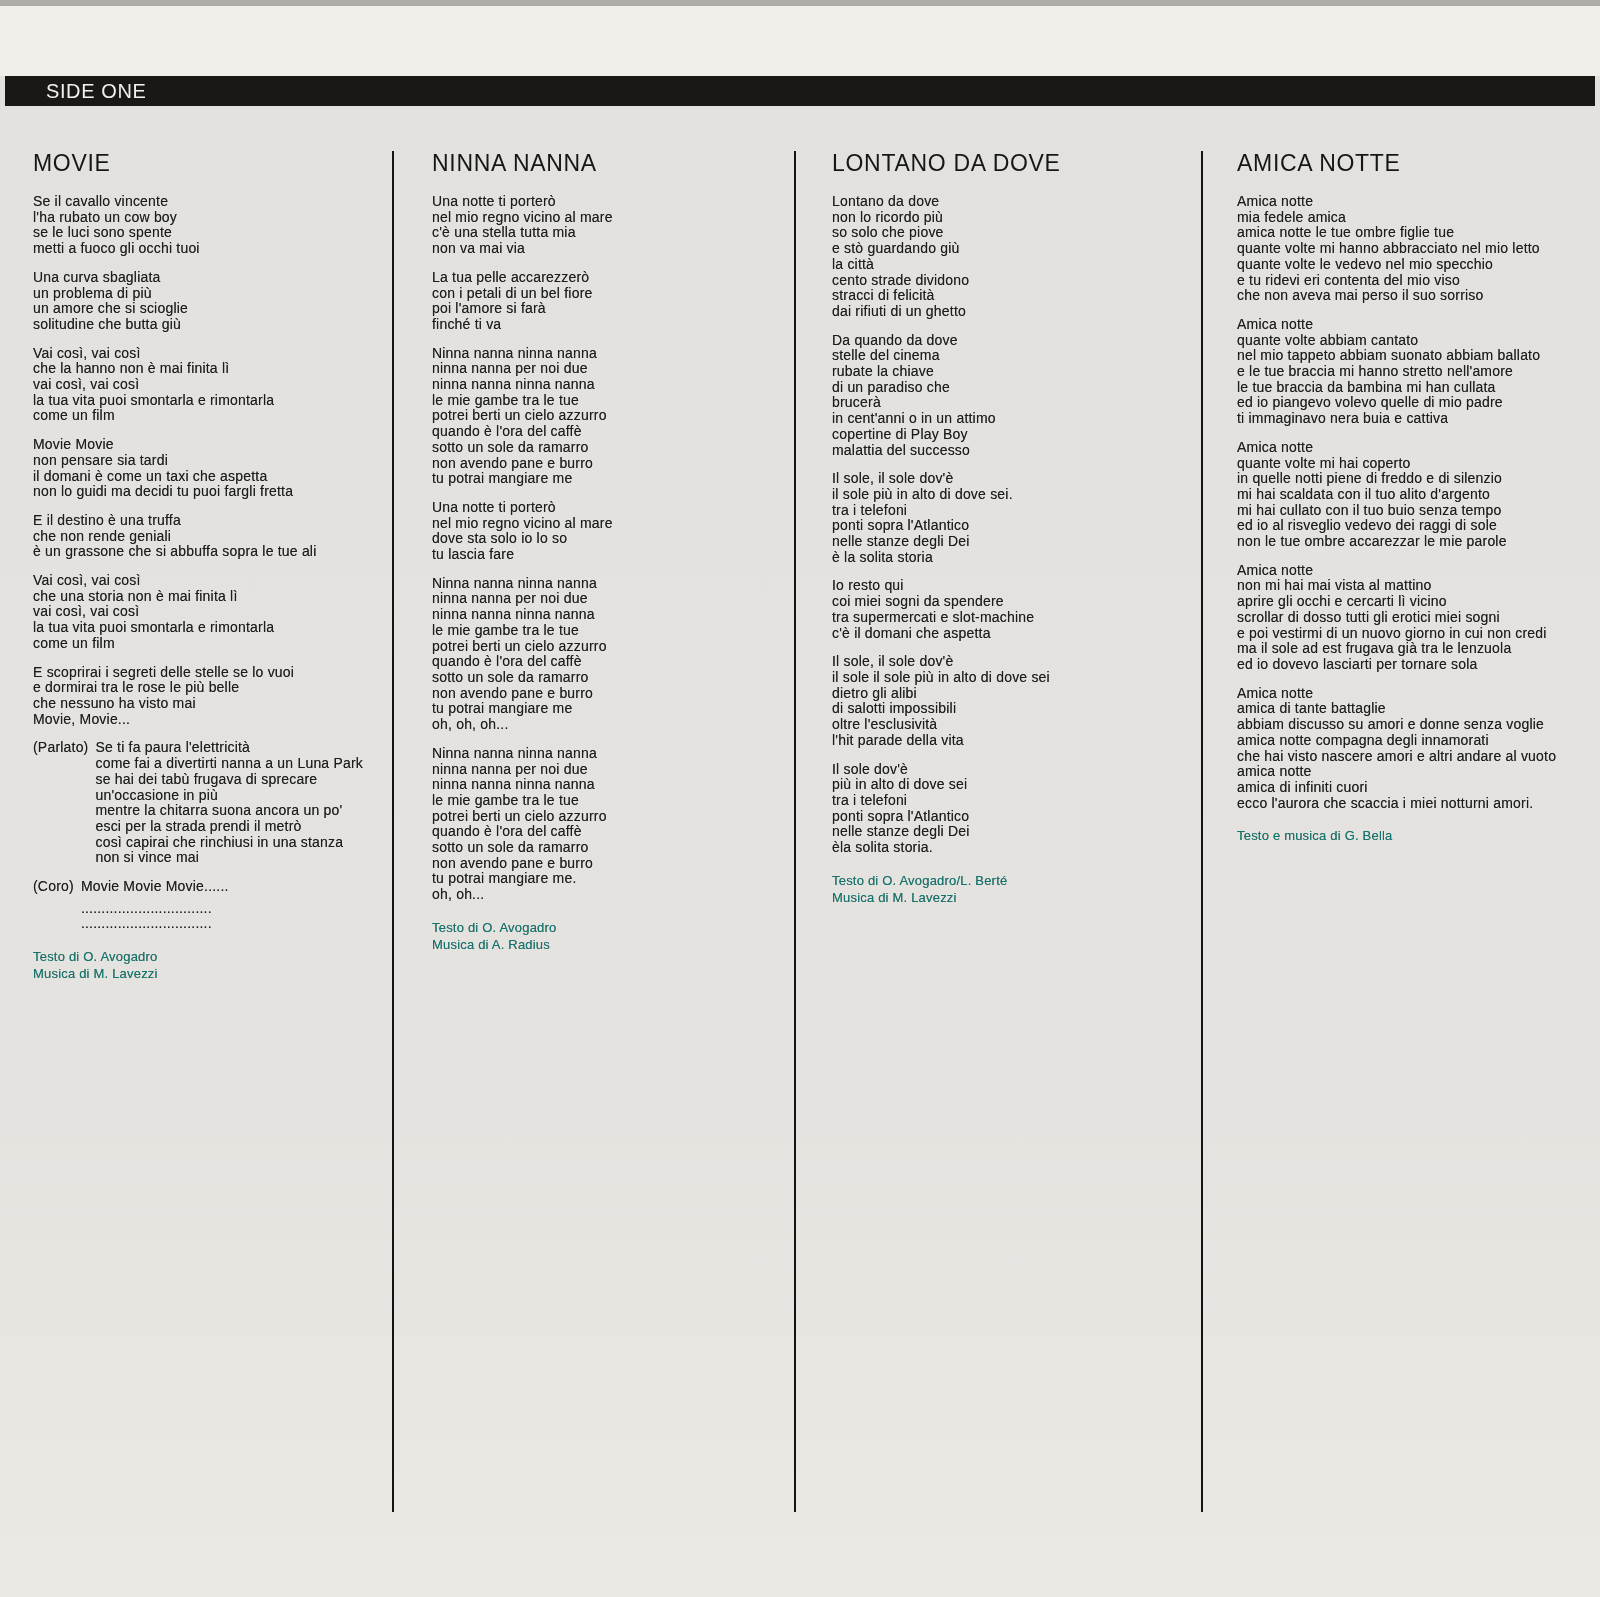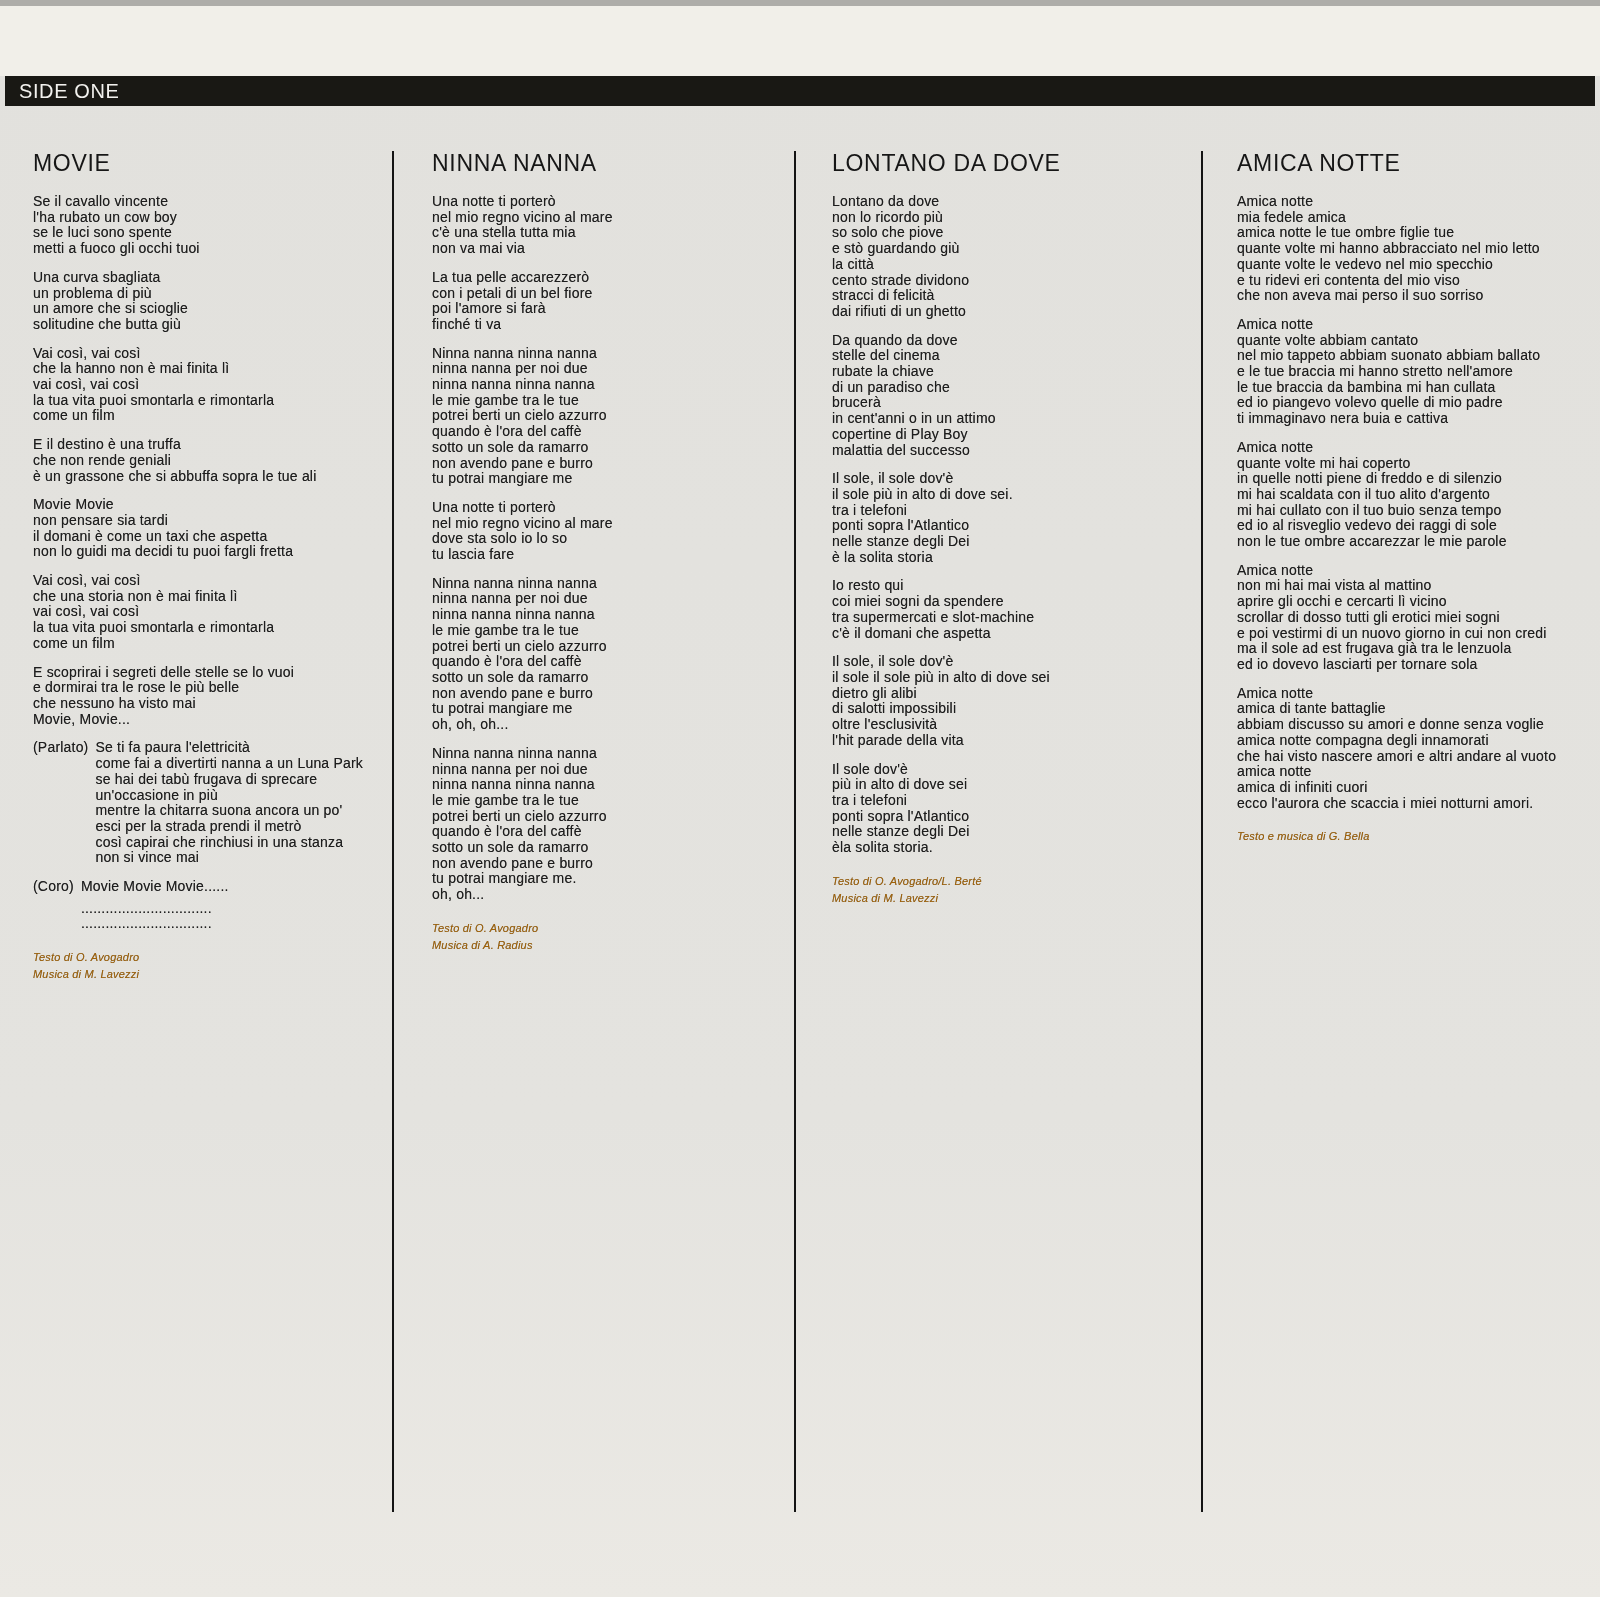--- a/index.html
+++ b/index.html
@@ -14,7 +14,7 @@
   .side-bar{
     position:absolute;top:76px;left:5px;right:5px;height:30px;
     background:#191814;color:#f2f1ee;display:flex;align-items:center;
-    padding-left:14px;box-sizing:border-box;
+    padding-left:41px;box-sizing:border-box;
     font-size:20px;letter-spacing:0.6px;
   }
   .divider{position:absolute;top:151px;height:1361px;width:2px;background:#141414;}

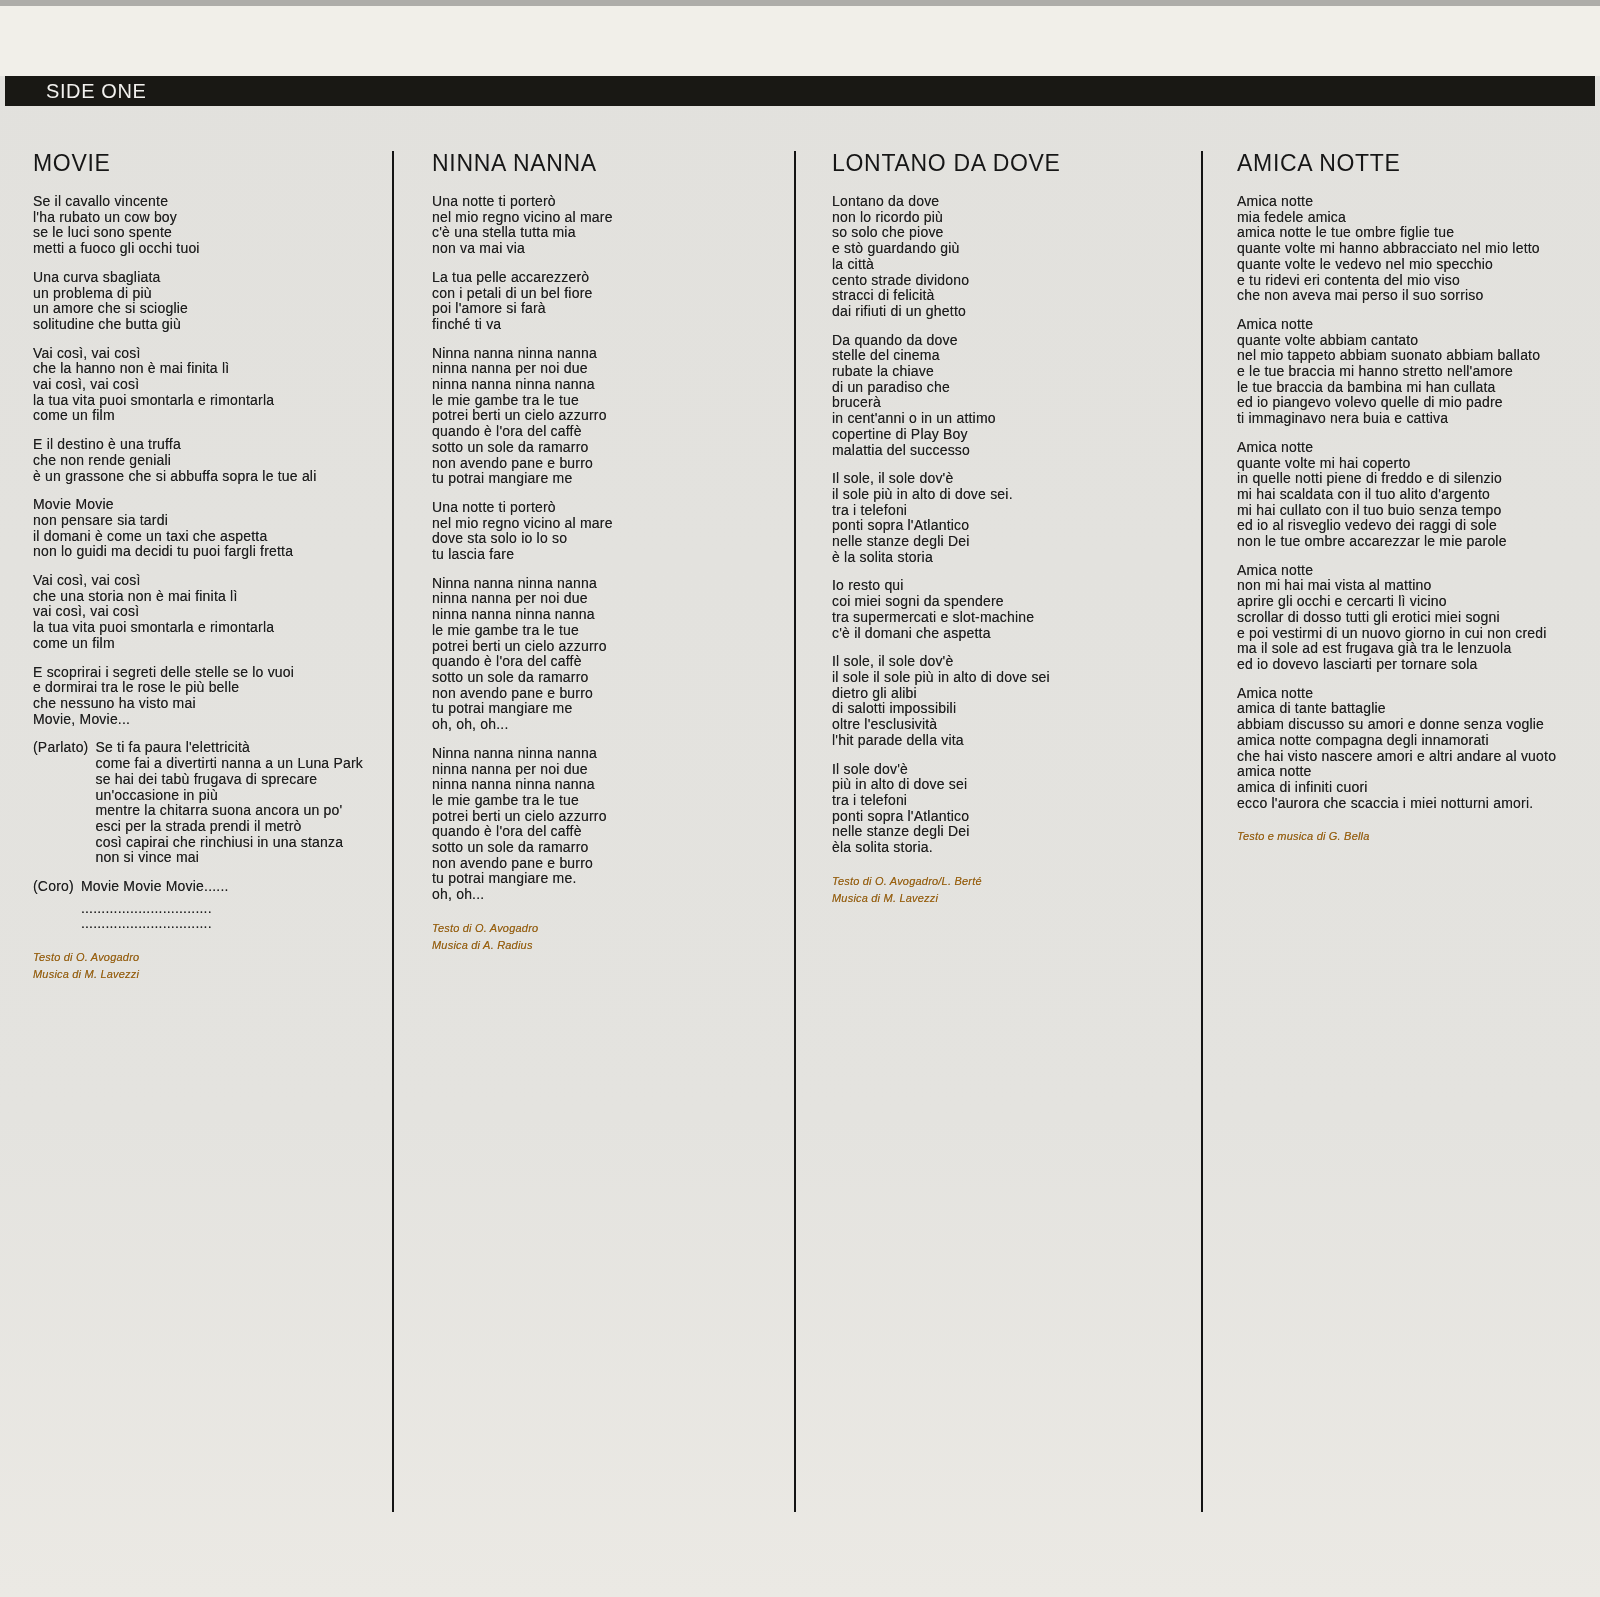--- a/index.html
+++ b/index.html
@@ -83,15 +83,15 @@
         <div class="line">come un film</div>
       </div>
       <div class="stanza">
-        <div class="line">E il destino è una truffa</div>
-        <div class="line">che non rende geniali</div>
-        <div class="line">è un grassone che si abbuffa sopra le tue ali</div>
-      </div>
-      <div class="stanza">
         <div class="line">Movie Movie</div>
         <div class="line">non pensare sia tardi</div>
         <div class="line">il domani è come un taxi che aspetta</div>
         <div class="line">non lo guidi ma decidi tu puoi fargli fretta</div>
+      </div>
+      <div class="stanza">
+        <div class="line">E il destino è una truffa</div>
+        <div class="line">che non rende geniali</div>
+        <div class="line">è un grassone che si abbuffa sopra le tue ali</div>
       </div>
       <div class="stanza">
         <div class="line">Vai così, vai così</div>

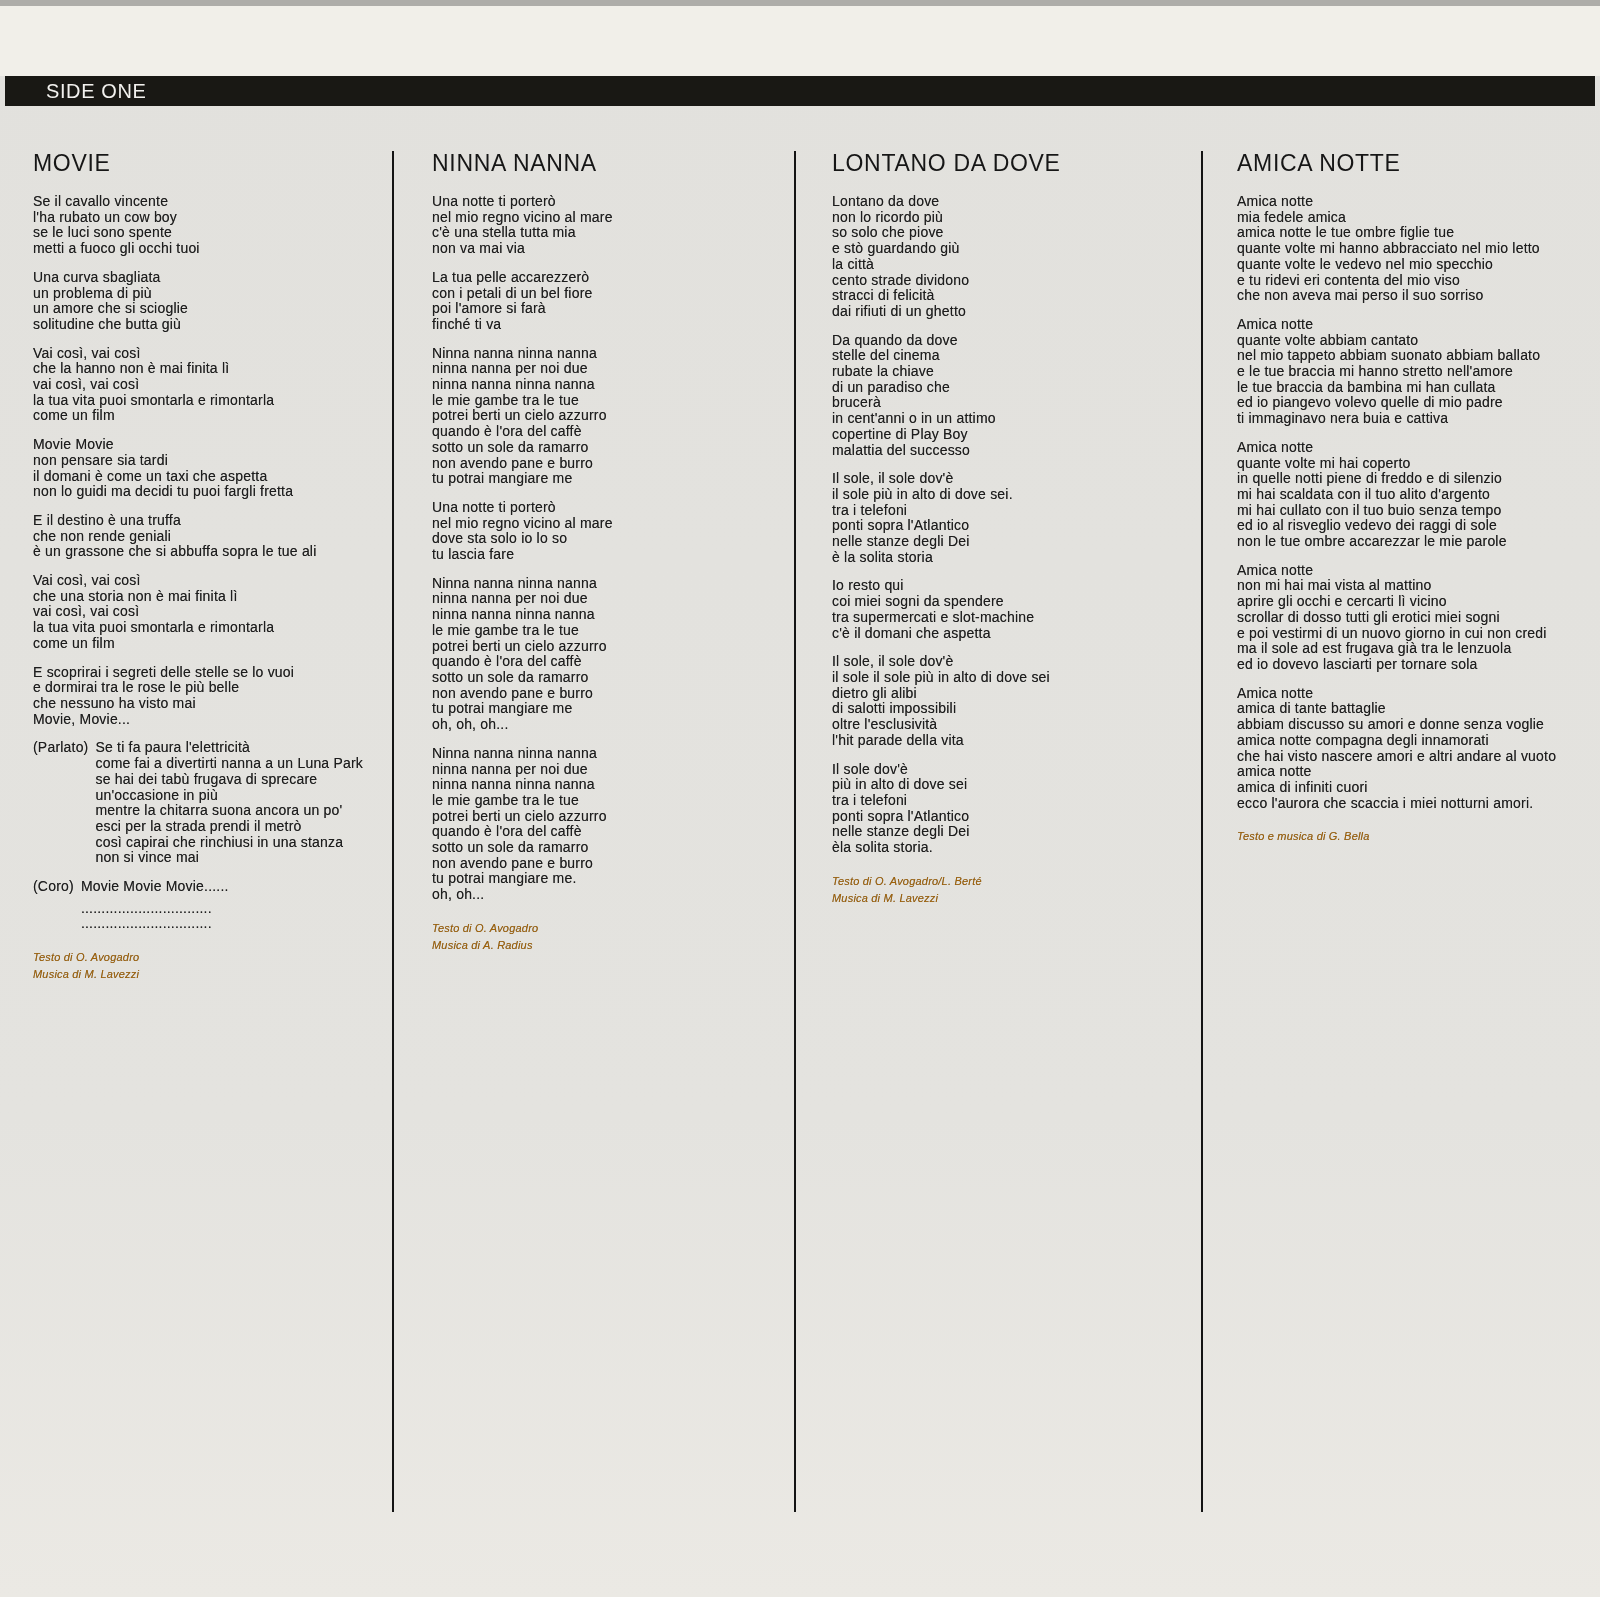--- a/index.html
+++ b/index.html
@@ -40,8 +40,8 @@
   .stanza.coro .stanza-lines .line:nth-child(2){margin-top:6px;}
   .credits{margin-top:17px;}
   .credit-line{
-    font-style:italic;font-size:11px;line-height:16.8px;
-    letter-spacing:0.2px;color:#a16207;white-space:pre;
+    font-size:13px;line-height:16.8px;
+    letter-spacing:0.2px;color:#0f766e;white-space:pre;
     text-shadow:0 0 0.4px rgba(20,20,20,0.45);
   }
 </style>

